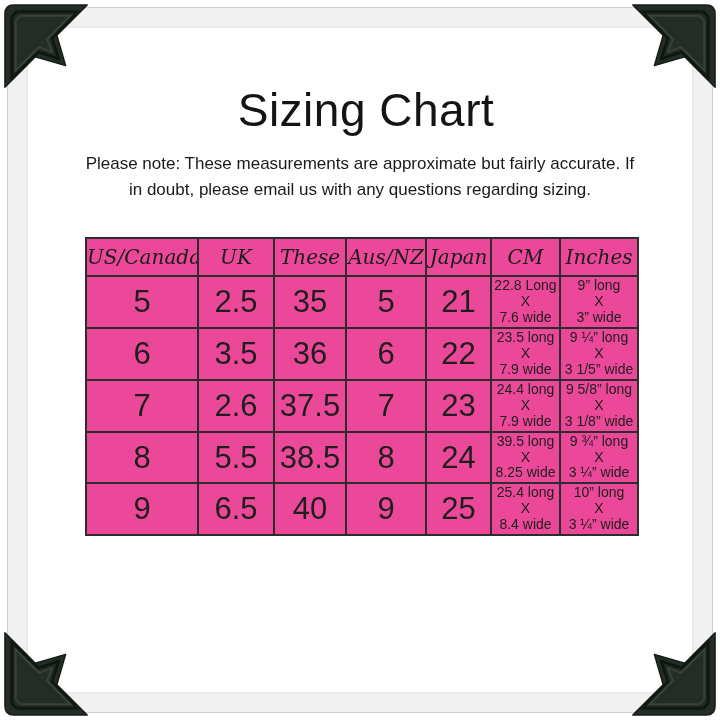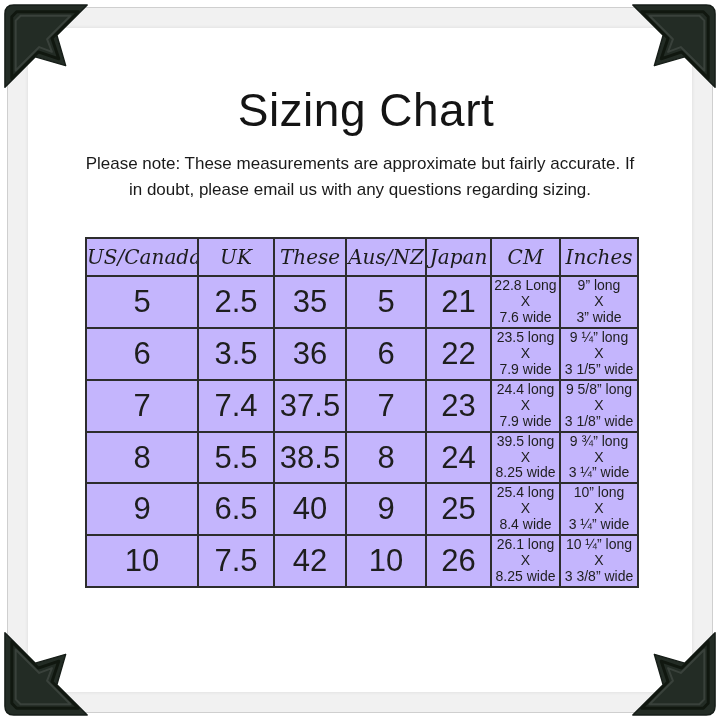--- a/index.html
+++ b/index.html
@@ -35,7 +35,7 @@
   table.size-table {
     position:absolute; left:85px; top:237px; width:552px; z-index:3;
     border-collapse:collapse; table-layout:fixed;
-    background:#c4b5fd;
+    background:#ec4899;
   }
   .size-table th, .size-table td {
     border:2px solid #2d2d2d; text-align:center; vertical-align:middle; padding:0;

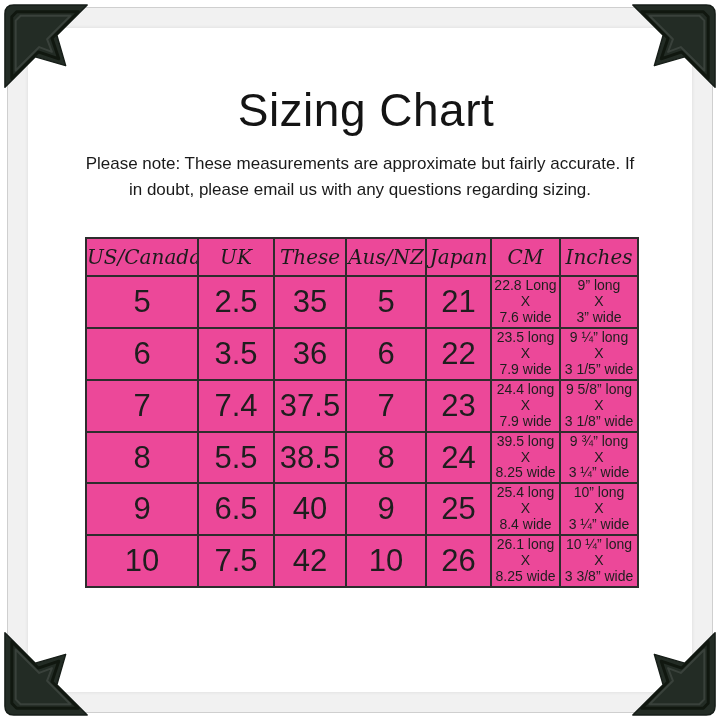--- a/index.html
+++ b/index.html
@@ -129,7 +129,7 @@
       </tr>
       <tr>
         <td class="big">7</td>
-        <td class="big">7.4</td>
+        <td class="big">2.6</td>
         <td class="big">37.5</td>
         <td class="big">7</td>
         <td class="big">23</td>

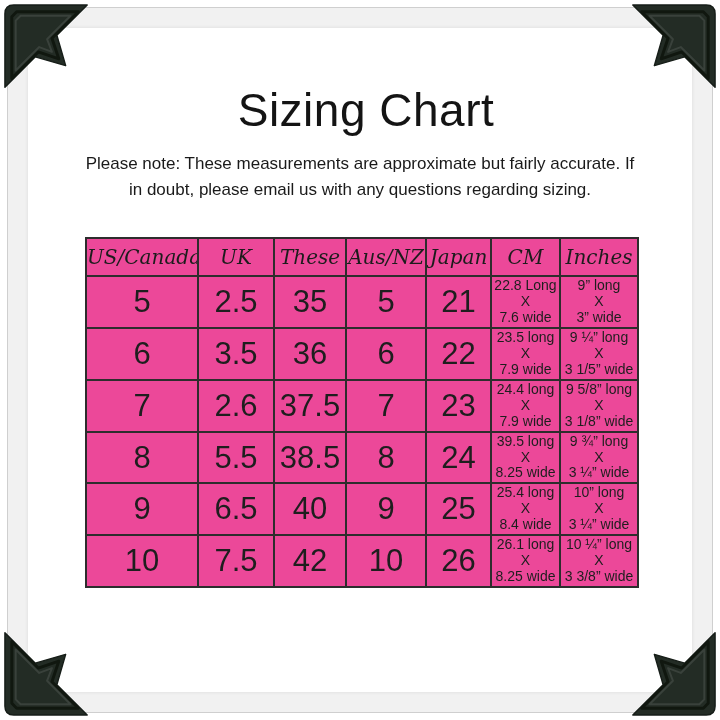--- a/index.html
+++ b/index.html
@@ -166,19 +166,6 @@
 X
 3 ¼” wide</td>
       </tr>
-      <tr>
-        <td class="big">10</td>
-        <td class="big">7.5</td>
-        <td class="big">42</td>
-        <td class="big">10</td>
-        <td class="big">26</td>
-        <td class="small">26.1 long
-X
-8.25 wide</td>
-        <td class="small">10 ¼” long
-X
-3 3/8” wide</td>
-      </tr>
     </tbody>
 </table>
 

